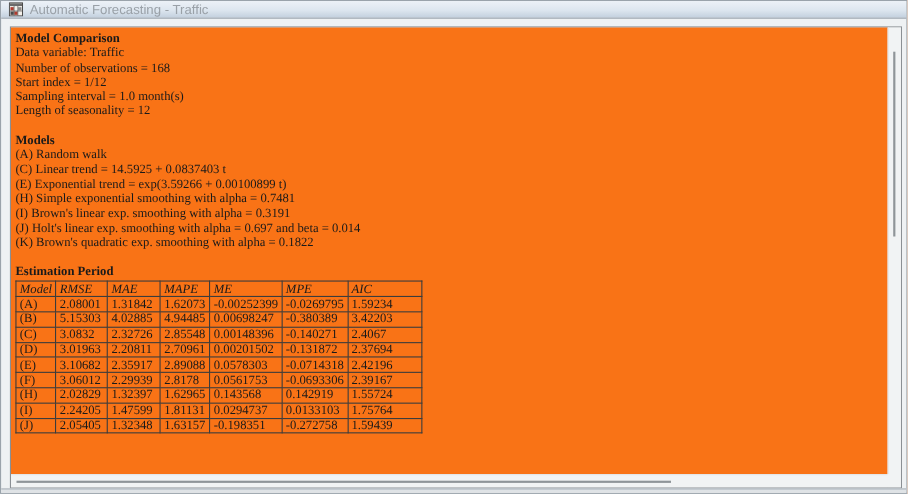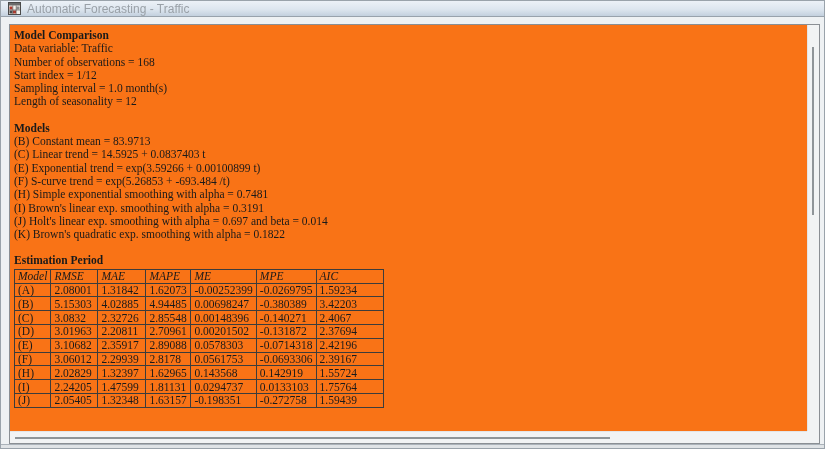--- a/index.html
+++ b/index.html
@@ -117,6 +117,7 @@
 
       <div class="heading">Models</div>
       <div>
+          <div class="line">(A) Random walk</div>
           <div class="line">(B) Constant mean = 83.9713</div>
           <div class="line">(C) Linear trend = 14.5925 + 0.0837403 t</div>
           <div class="line">(E) Exponential trend = exp(3.59266 + 0.00100899 t)</div>

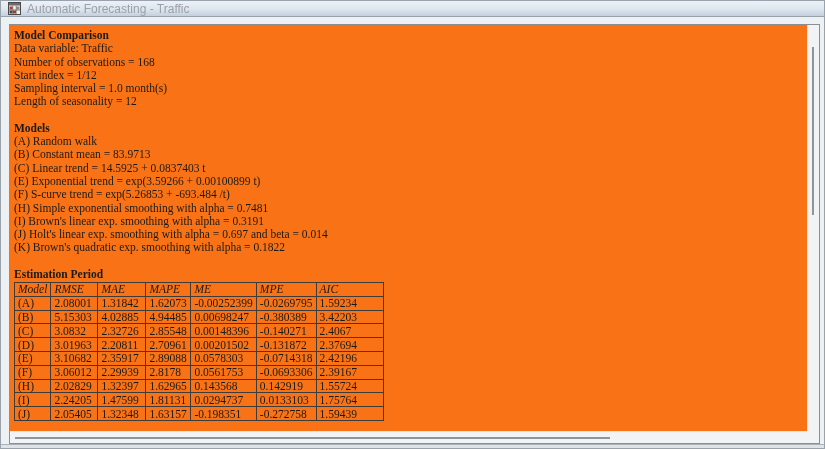--- a/index.html
+++ b/index.html
@@ -118,7 +118,6 @@
       <div class="heading">Models</div>
       <div>
           <div class="line">(A) Random walk</div>
-          <div class="line">(B) Constant mean = 83.9713</div>
           <div class="line">(C) Linear trend = 14.5925 + 0.0837403 t</div>
           <div class="line">(E) Exponential trend = exp(3.59266 + 0.00100899 t)</div>
           <div class="line">(F) S-curve trend = exp(5.26853 + -693.484 /t)</div>

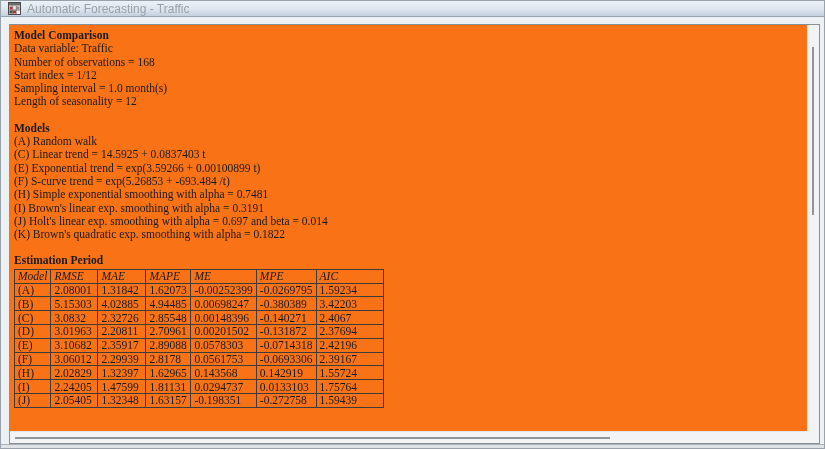--- a/index.html
+++ b/index.html
@@ -120,7 +120,6 @@
           <div class="line">(A) Random walk</div>
           <div class="line">(C) Linear trend = 14.5925 + 0.0837403 t</div>
           <div class="line">(E) Exponential trend = exp(3.59266 + 0.00100899 t)</div>
-          <div class="line">(F) S-curve trend = exp(5.26853 + -693.484 /t)</div>
           <div class="line">(H) Simple exponential smoothing with alpha = 0.7481</div>
           <div class="line">(I) Brown's linear exp. smoothing with alpha = 0.3191</div>
           <div class="line">(J) Holt's linear exp. smoothing with alpha = 0.697 and beta = 0.014</div>

